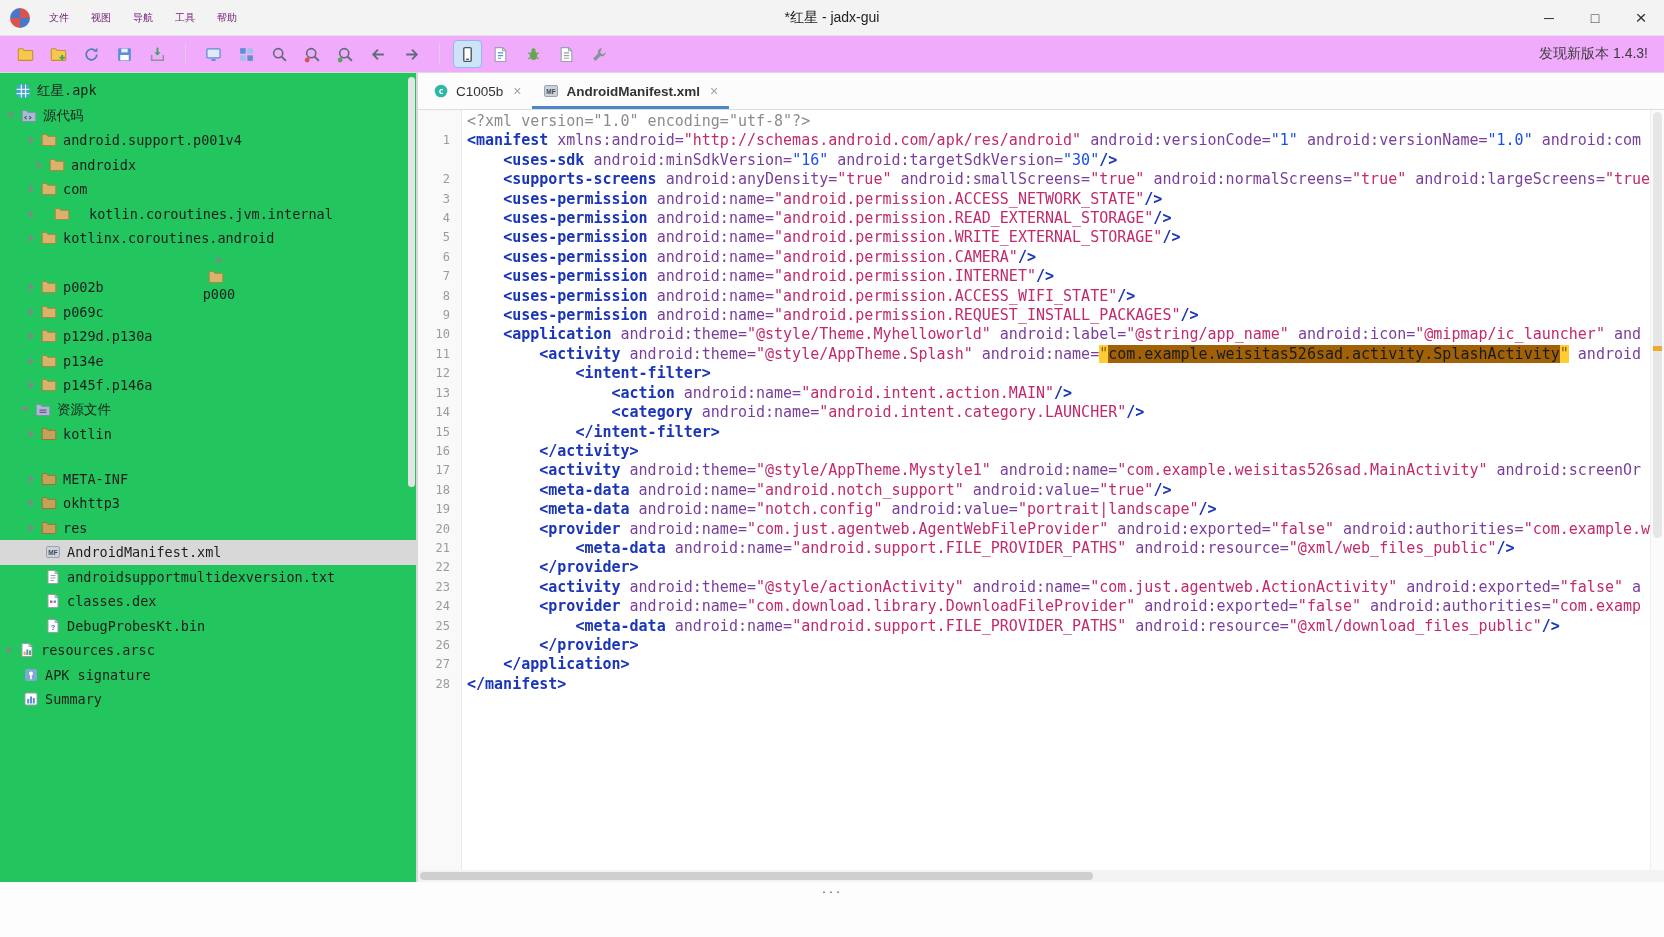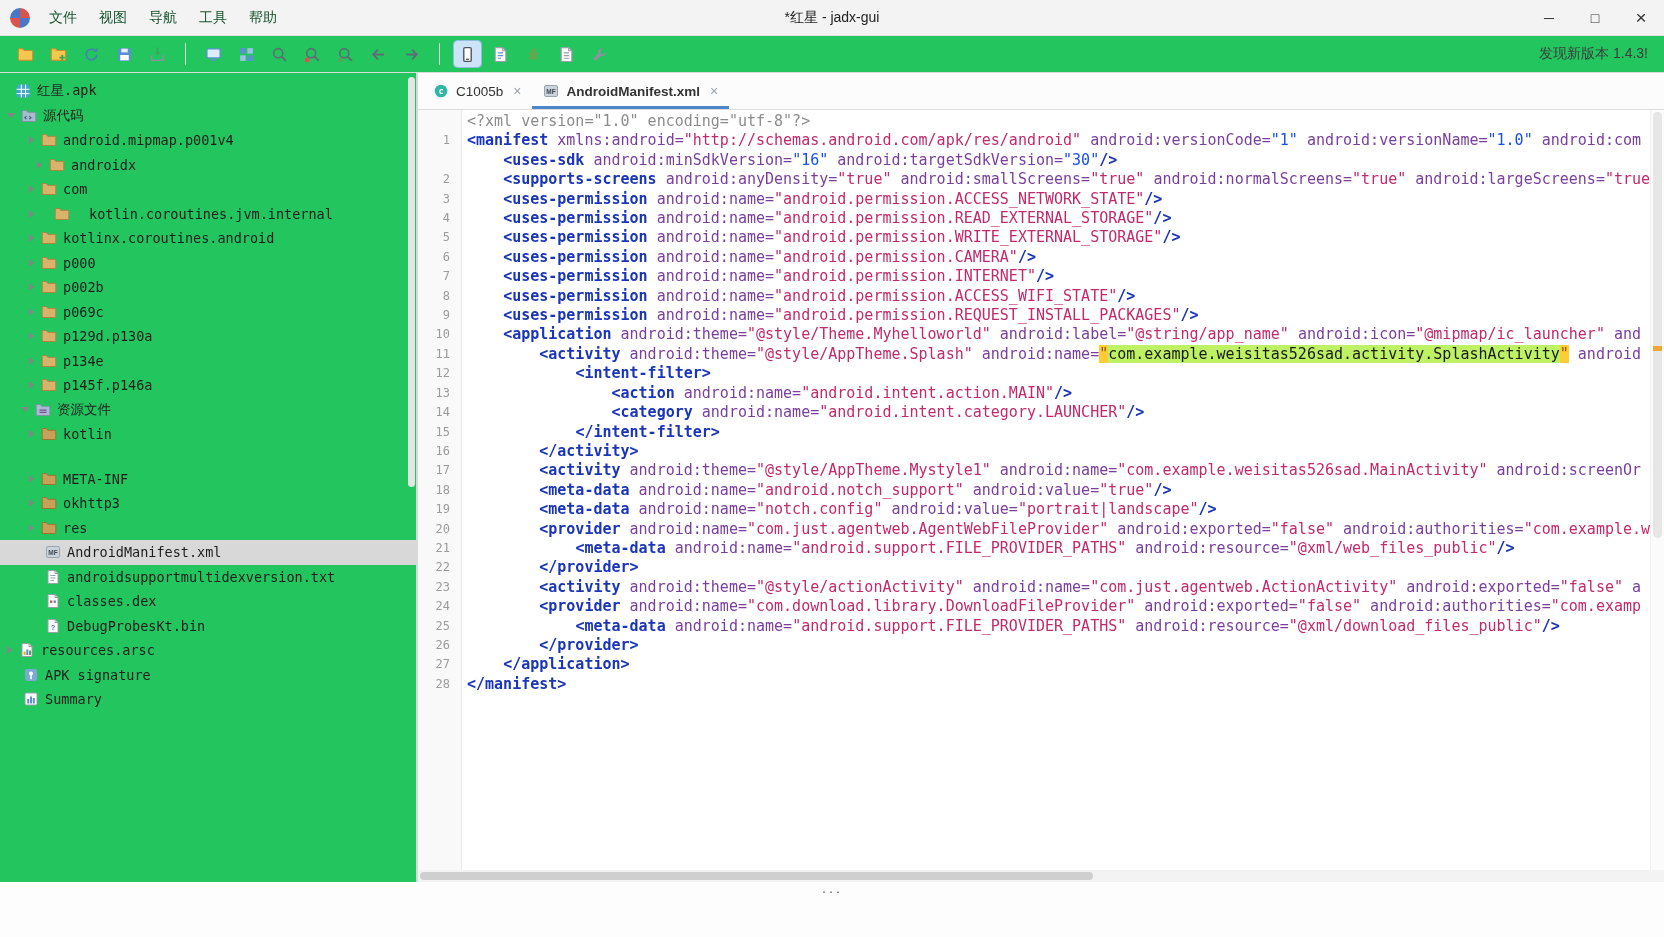--- a/index.html
+++ b/index.html
@@ -11,7 +11,7 @@
   .titlebar{height:36px;background:#F3F3F3;border-bottom:1px solid #E2E2E2;display:flex;align-items:center;position:relative;flex:0 0 36px}
   .logo{width:20px;height:20px;border-radius:50%;margin:0 8px 0 10px;background:conic-gradient(#D9534F 0 25%,#4A78C9 25% 50%,#D9534F 50% 75%,#4A78C9 75%);flex:0 0 20px}
   .menubar{display:flex}
-  .menu-item{padding:6px 11px;font-size:14px;color:#14532d;border-radius:3px}
+  .menu-item{padding:6px 11px;font-size:10px;color:#701a75;border-radius:3px}
   .wintitle{position:absolute;left:50%;transform:translateX(-50%);font-size:14px;color:#222}
   .winctl{margin-left:auto;display:flex;height:100%}
   .winbtn{width:46px;display:flex;align-items:center;justify-content:center;font-size:14px;color:#333}

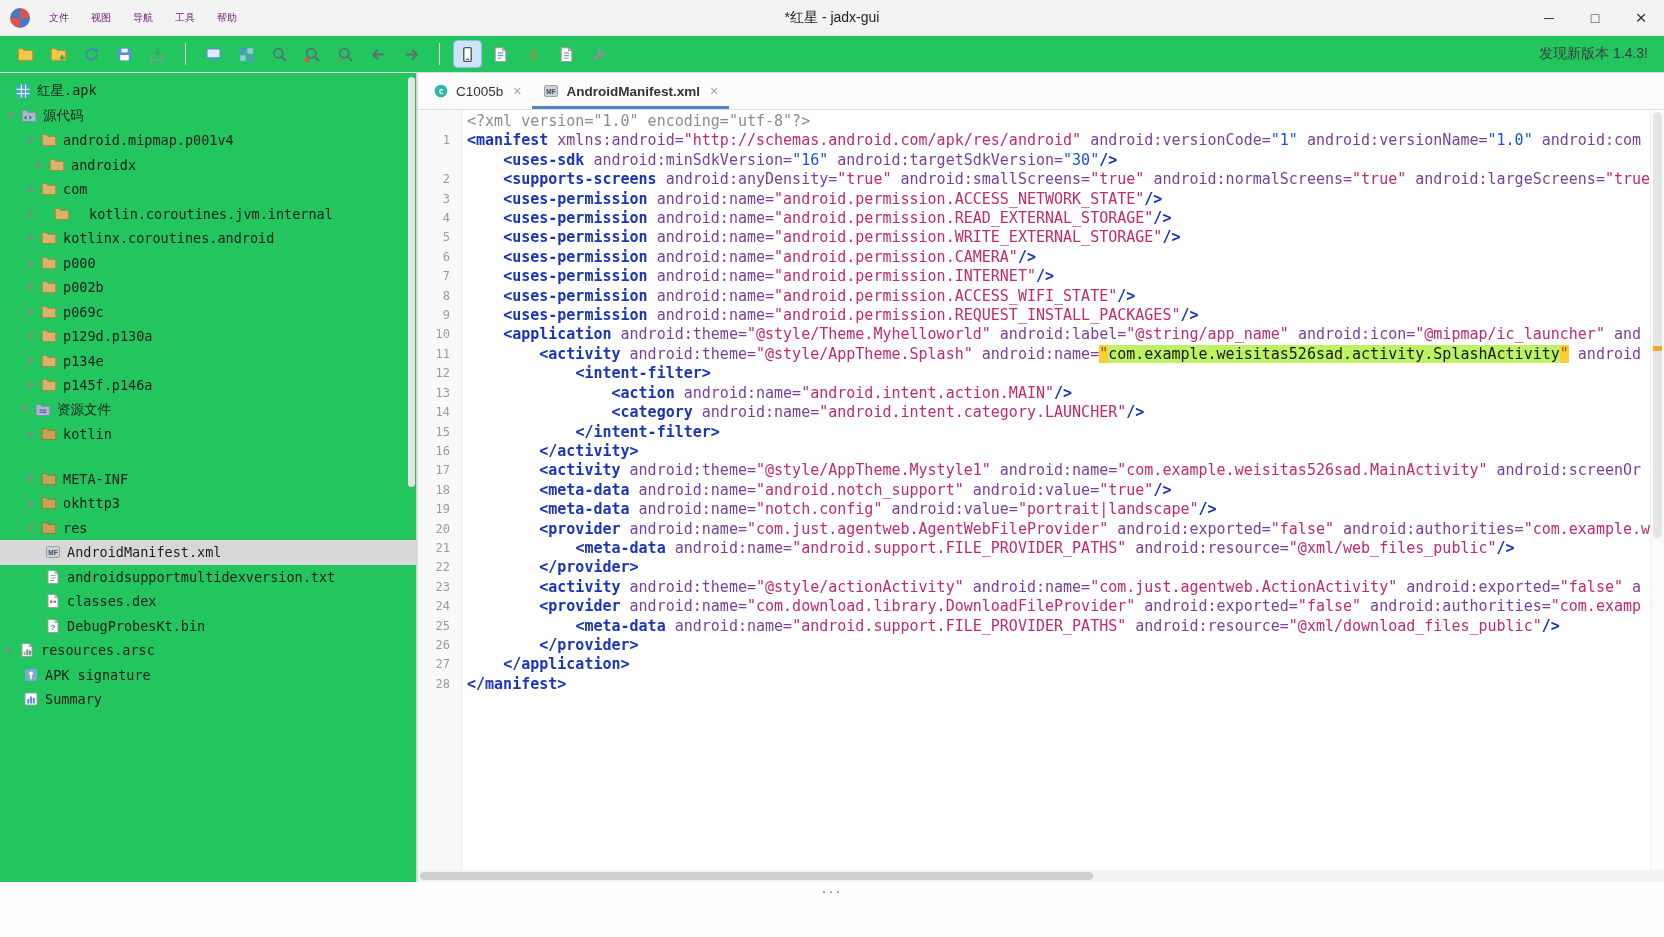--- a/index.html
+++ b/index.html
@@ -18,7 +18,7 @@
   .winbtn[data-name="close-button"]{font-size:19px}
 
   
-  .toolbar{height:37px;background:#22c55e;border-bottom:1px solid #DBDBDB;display:flex;align-items:center;padding:0 12px;flex:0 0 37px}
+  .toolbar{height:37px;background:#f0abfc;border-bottom:1px solid #DBDBDB;display:flex;align-items:center;padding:0 12px;flex:0 0 37px}
   .tb-icons{display:flex;align-items:center;gap:6px}
   .tbtn{width:27px;height:26px;display:flex;align-items:center;justify-content:center;border-radius:3px}
   .tbtn svg{width:17px;height:17px;display:block}

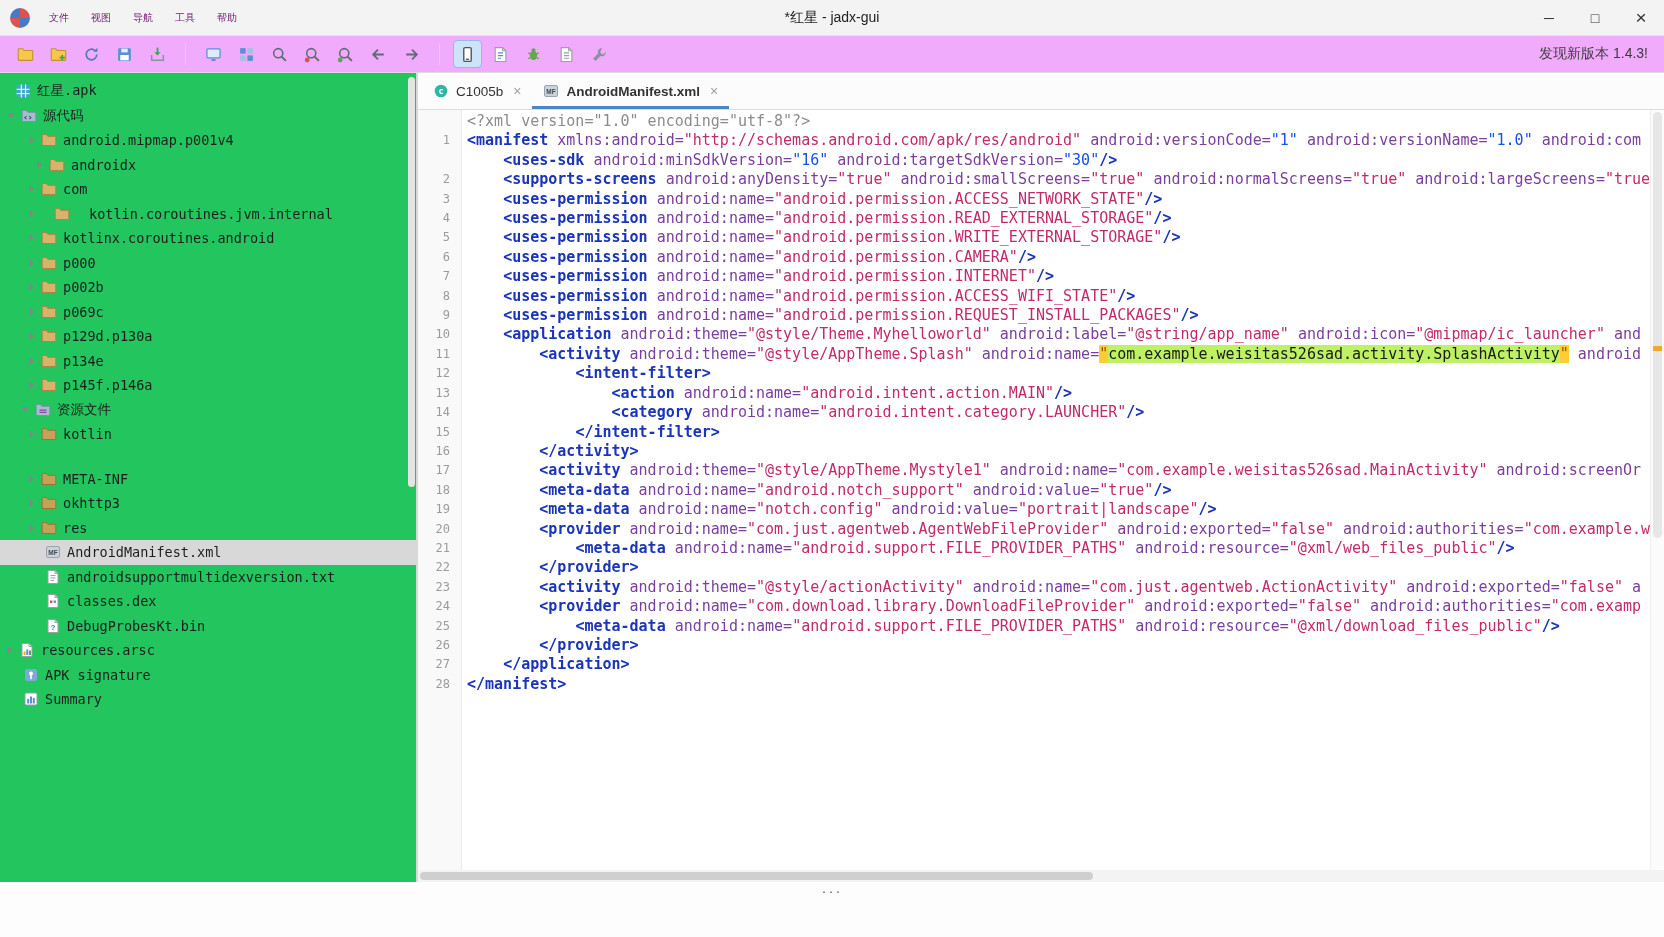--- a/index.html
+++ b/index.html
@@ -244,7 +244,7 @@
                 <path d="M1.2 13.5V3.2c0-.4.3-.7.7-.7h3.4l1.5 1.8h7.3c.4 0 .7.3.7.7v7.8c0 .4-.3.7-.7.7H1.9c-.4 0-.7-.3-.7-.7z" fill="#D9B36C" stroke="#A8873F" stroke-width="1"></path>
               </svg>
             </span>
-            <span class="tlabel" data-name="tree-item-android-support-p001v4-label">android.mipmap.p001v4</span>
+            <span class="tlabel" data-name="tree-item-android-support-p001v4-label">android.support.p001v4</span>
           </div>
           <div class="trow" data-name="tree-item-androidx" style="padding-left: 30px;">
             <span class="chev closed" data-name="chevron-right-icon">

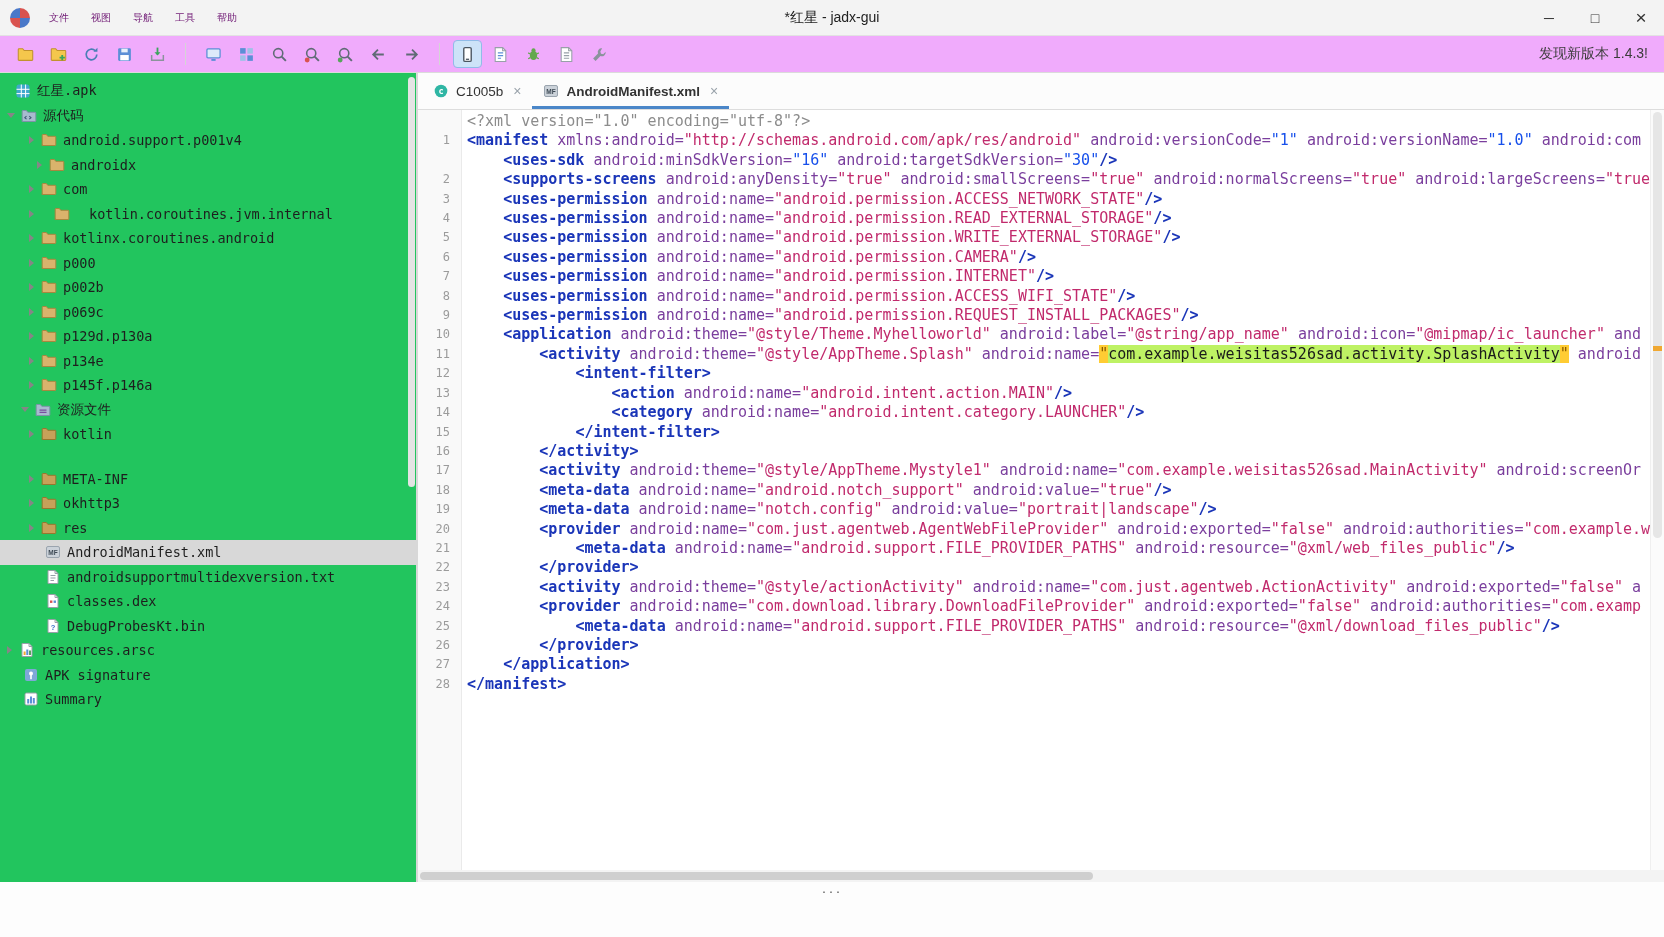--- a/index.html
+++ b/index.html
@@ -290,7 +290,7 @@
             </span>
             <span class="tlabel" data-name="tree-item-kotlinx-coroutines-android-label">kotlinx.coroutines.android</span>
           </div>
-          <div class="trow" data-name="tree-item-p000" style="padding-left: 22px;">
+          <div class="trow" data-name="tree-item-p000" style="padding-left: 22px; flex-direction: column;">
             <span class="chev closed" data-name="chevron-right-icon">
               <i></i>
             </span>

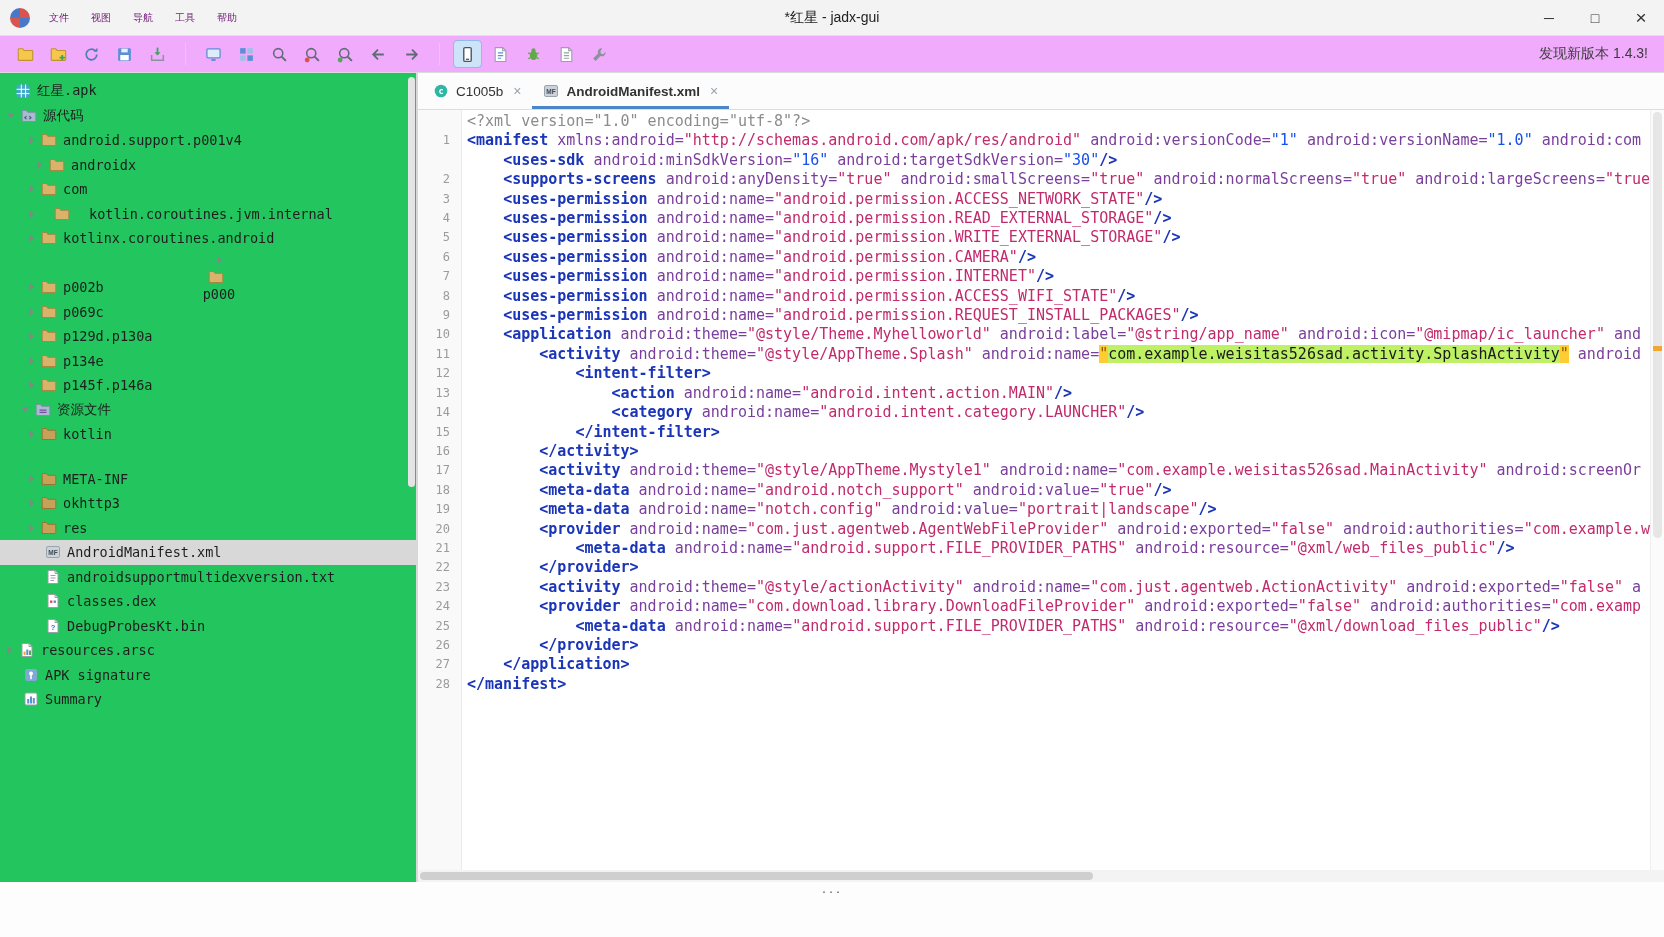--- a/index.html
+++ b/index.html
@@ -64,7 +64,7 @@
   .tk-num{color:#1750EB}
   .tk-pl{color:#333}
   .tk-hlq{color:#8A5A00;background:#FFCC33}
-  .tk-hlsel{color:#1A1A1A;background:#bef264}
+  .tk-hlsel{color:#1A1A1A;background:#a16207}
 
   .vscroll{position:absolute;top:0;right:0;bottom:0;width:14px;background:#FBFBFB;border-left:1px solid #EFEFEF}
   .vscroll .thumb{position:absolute;top:2px;left:2px;width:9px;height:56%;background:#E6E6E6;border-radius:5px}

